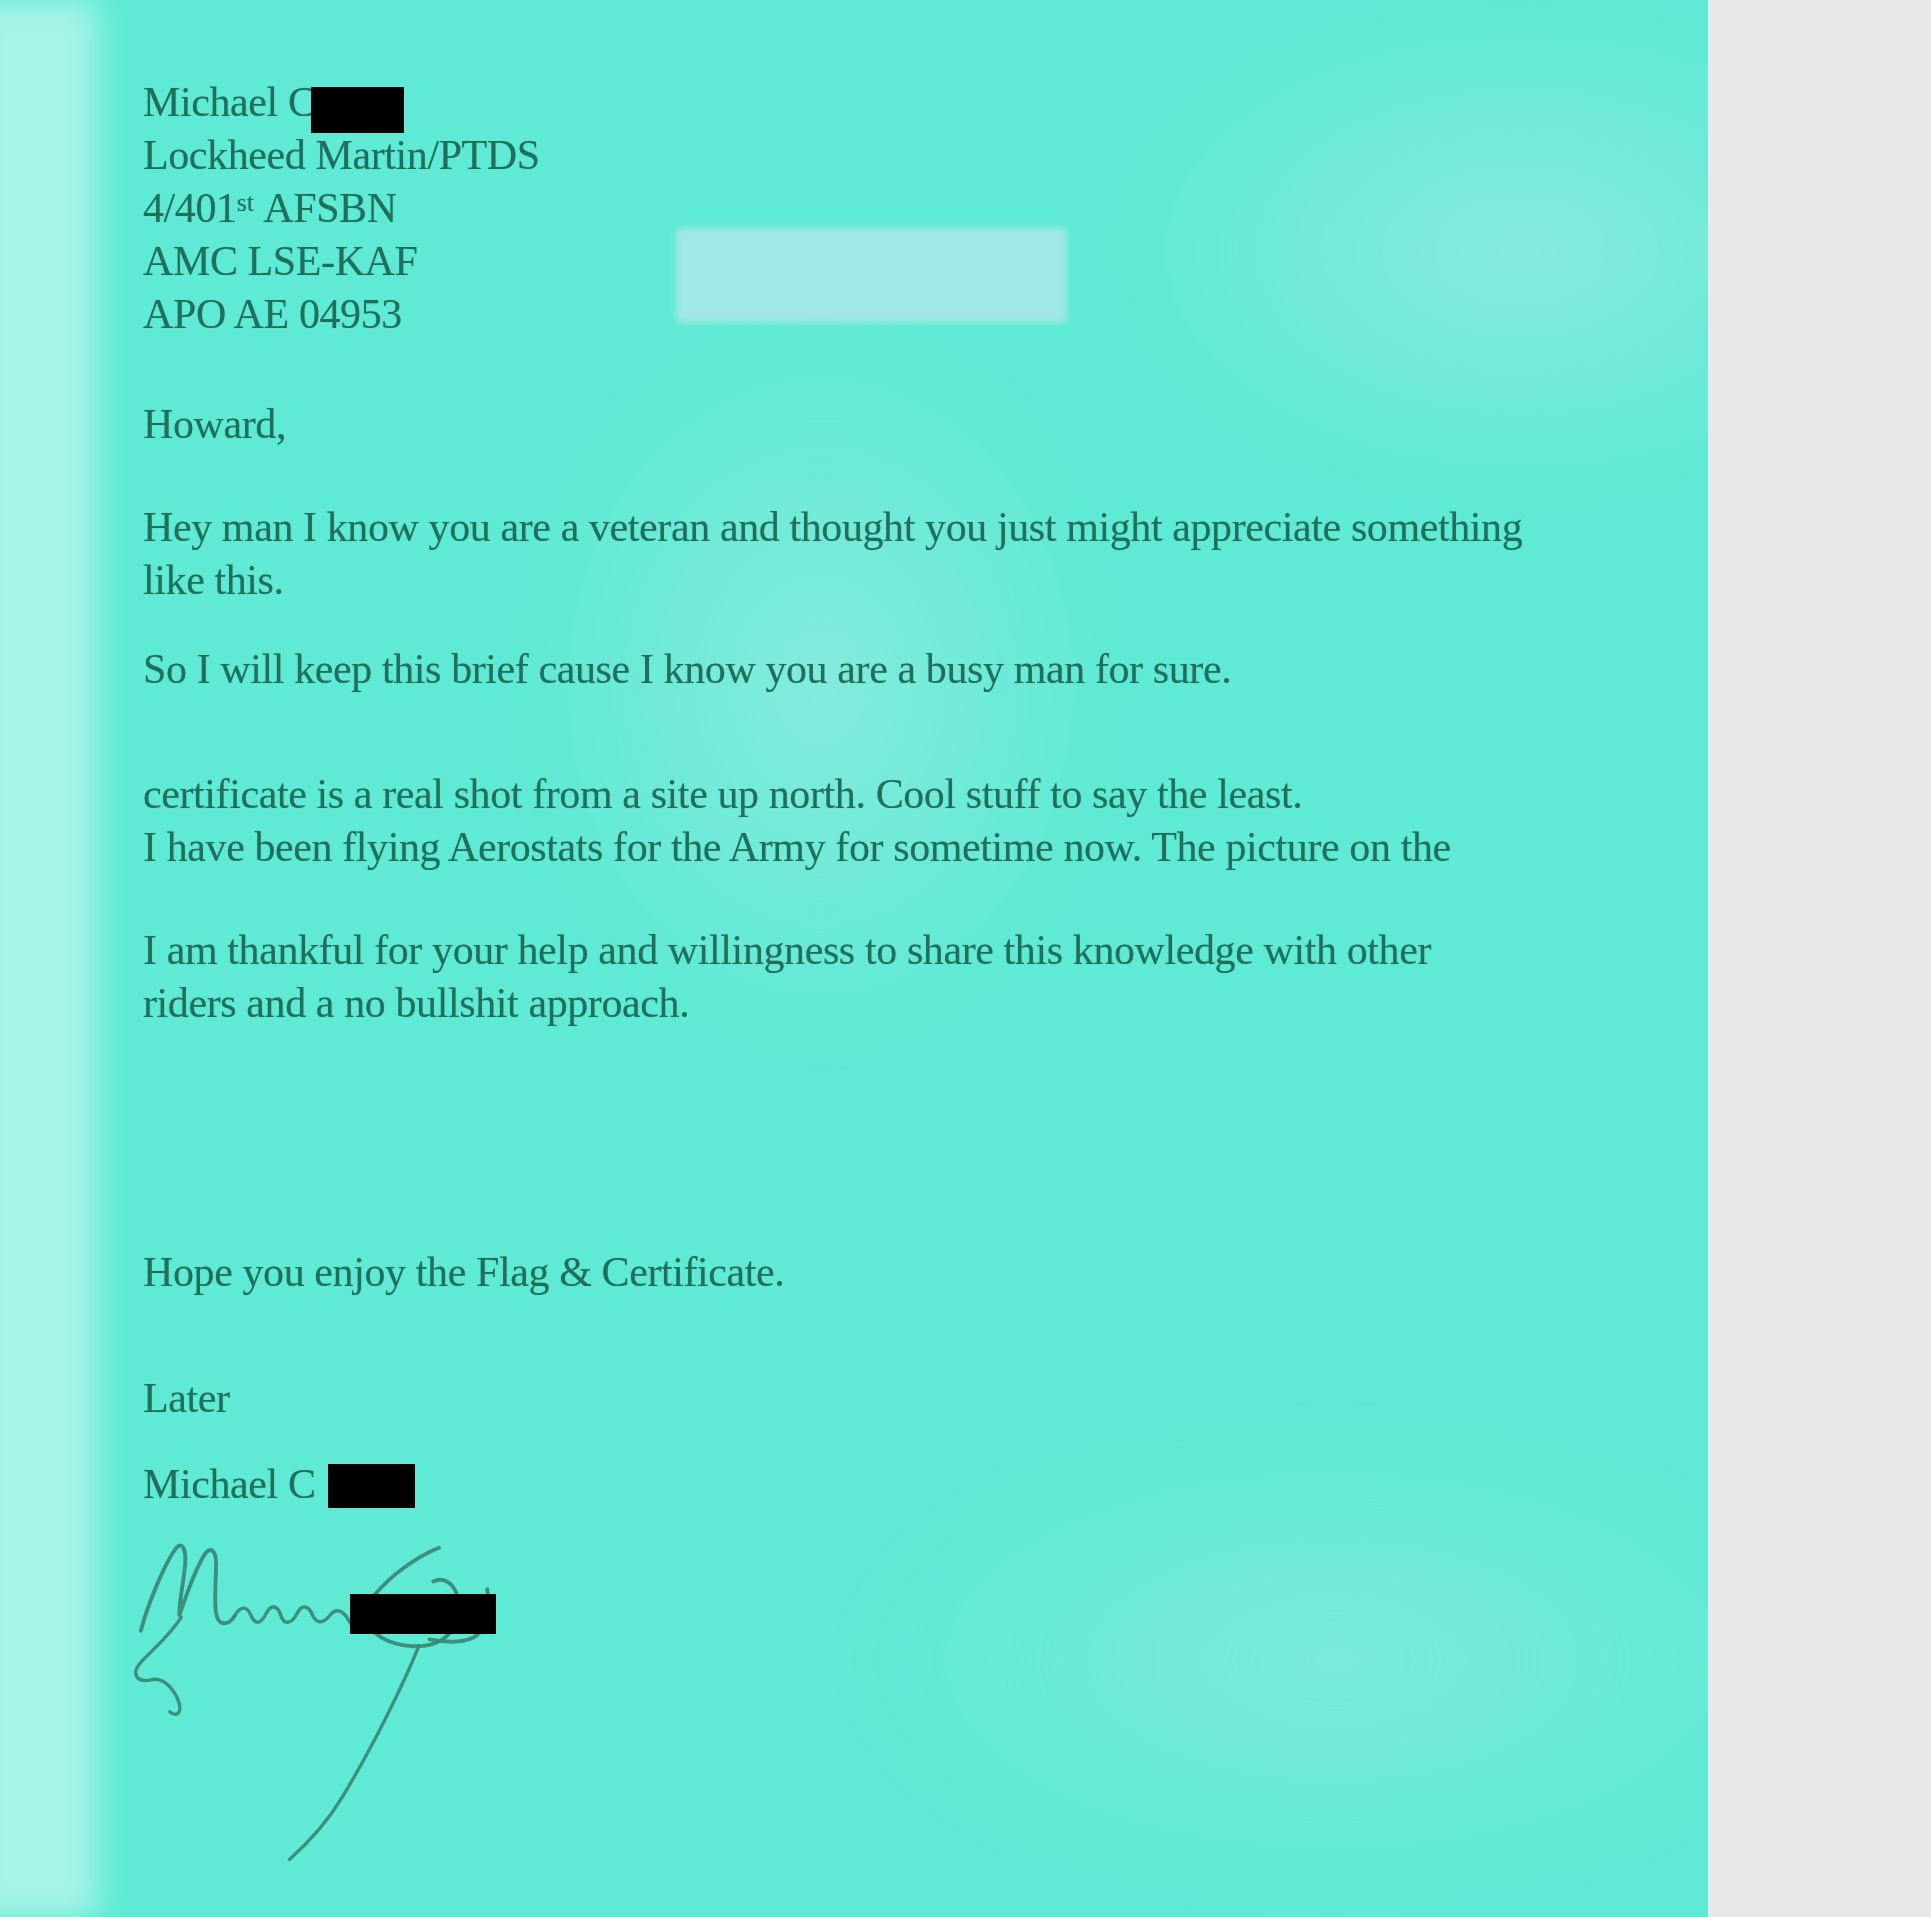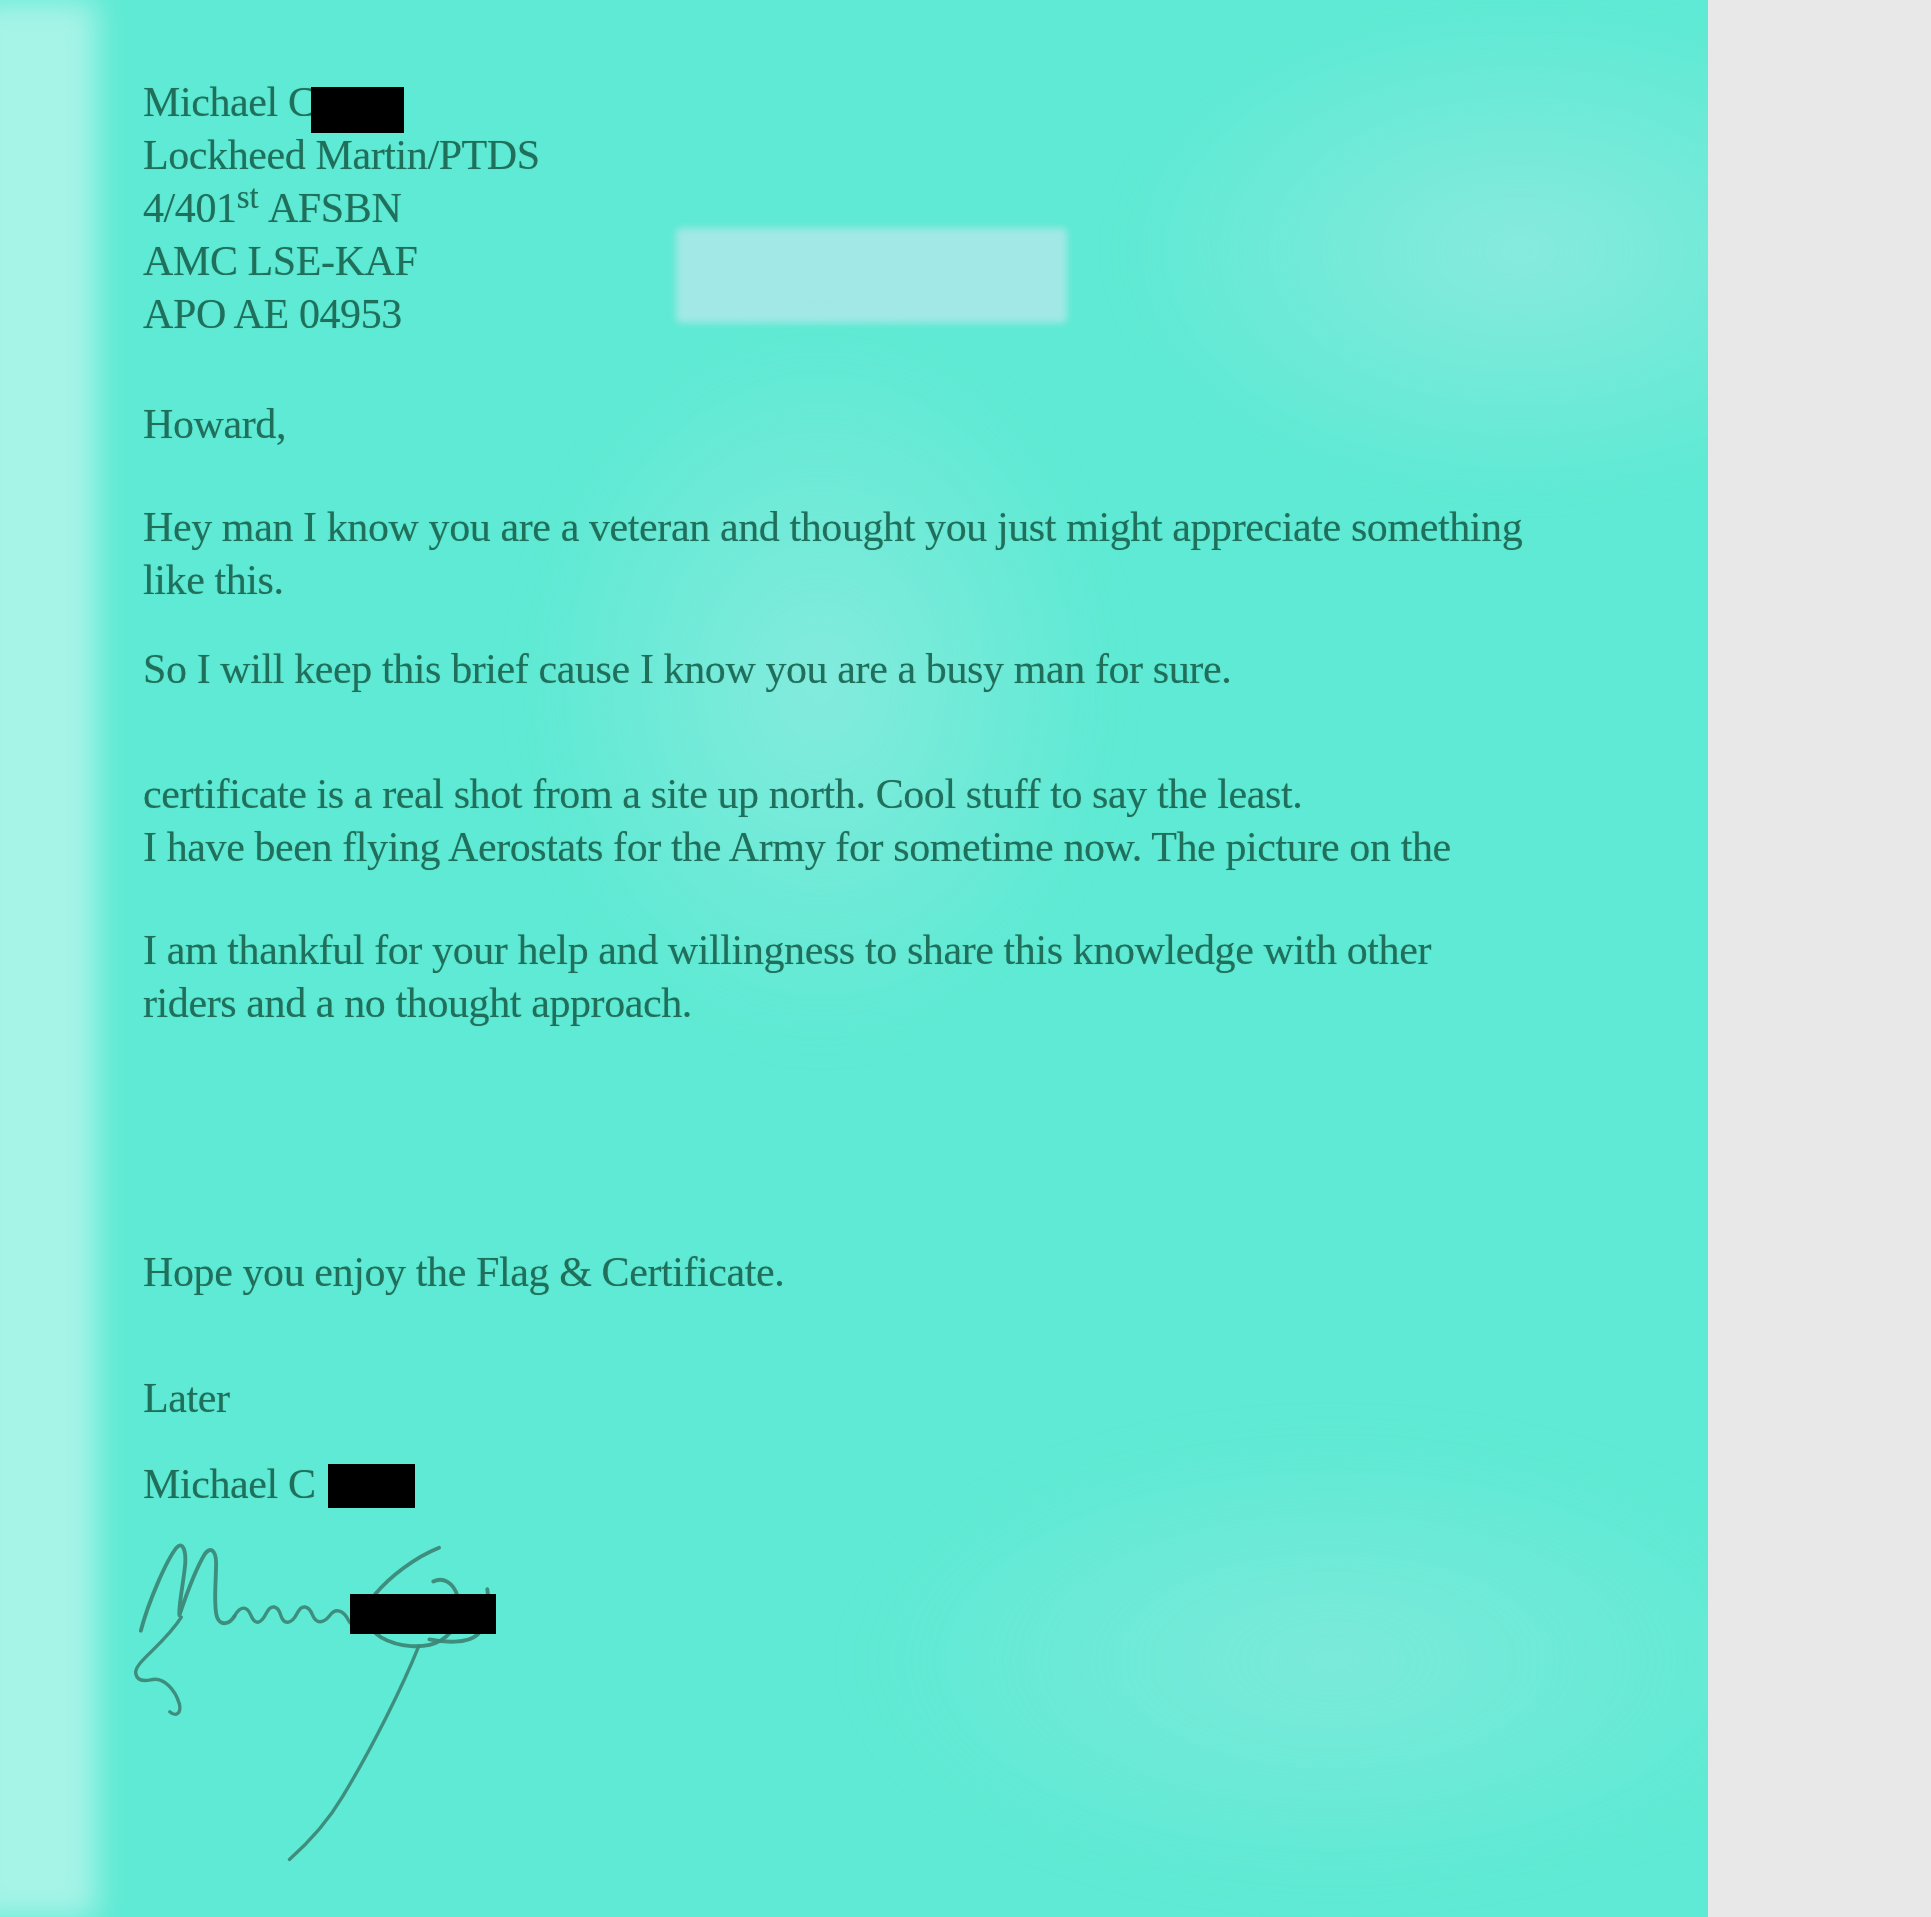--- a/index.html
+++ b/index.html
@@ -35,7 +35,7 @@
     text-shadow: 0 0 1px rgba(31,111,91,0.38);
   }
   .sup {
-    font-size: 33px;
+    font-size: 26px;
     position: relative;
     top: -0.42em;
     letter-spacing: 0;

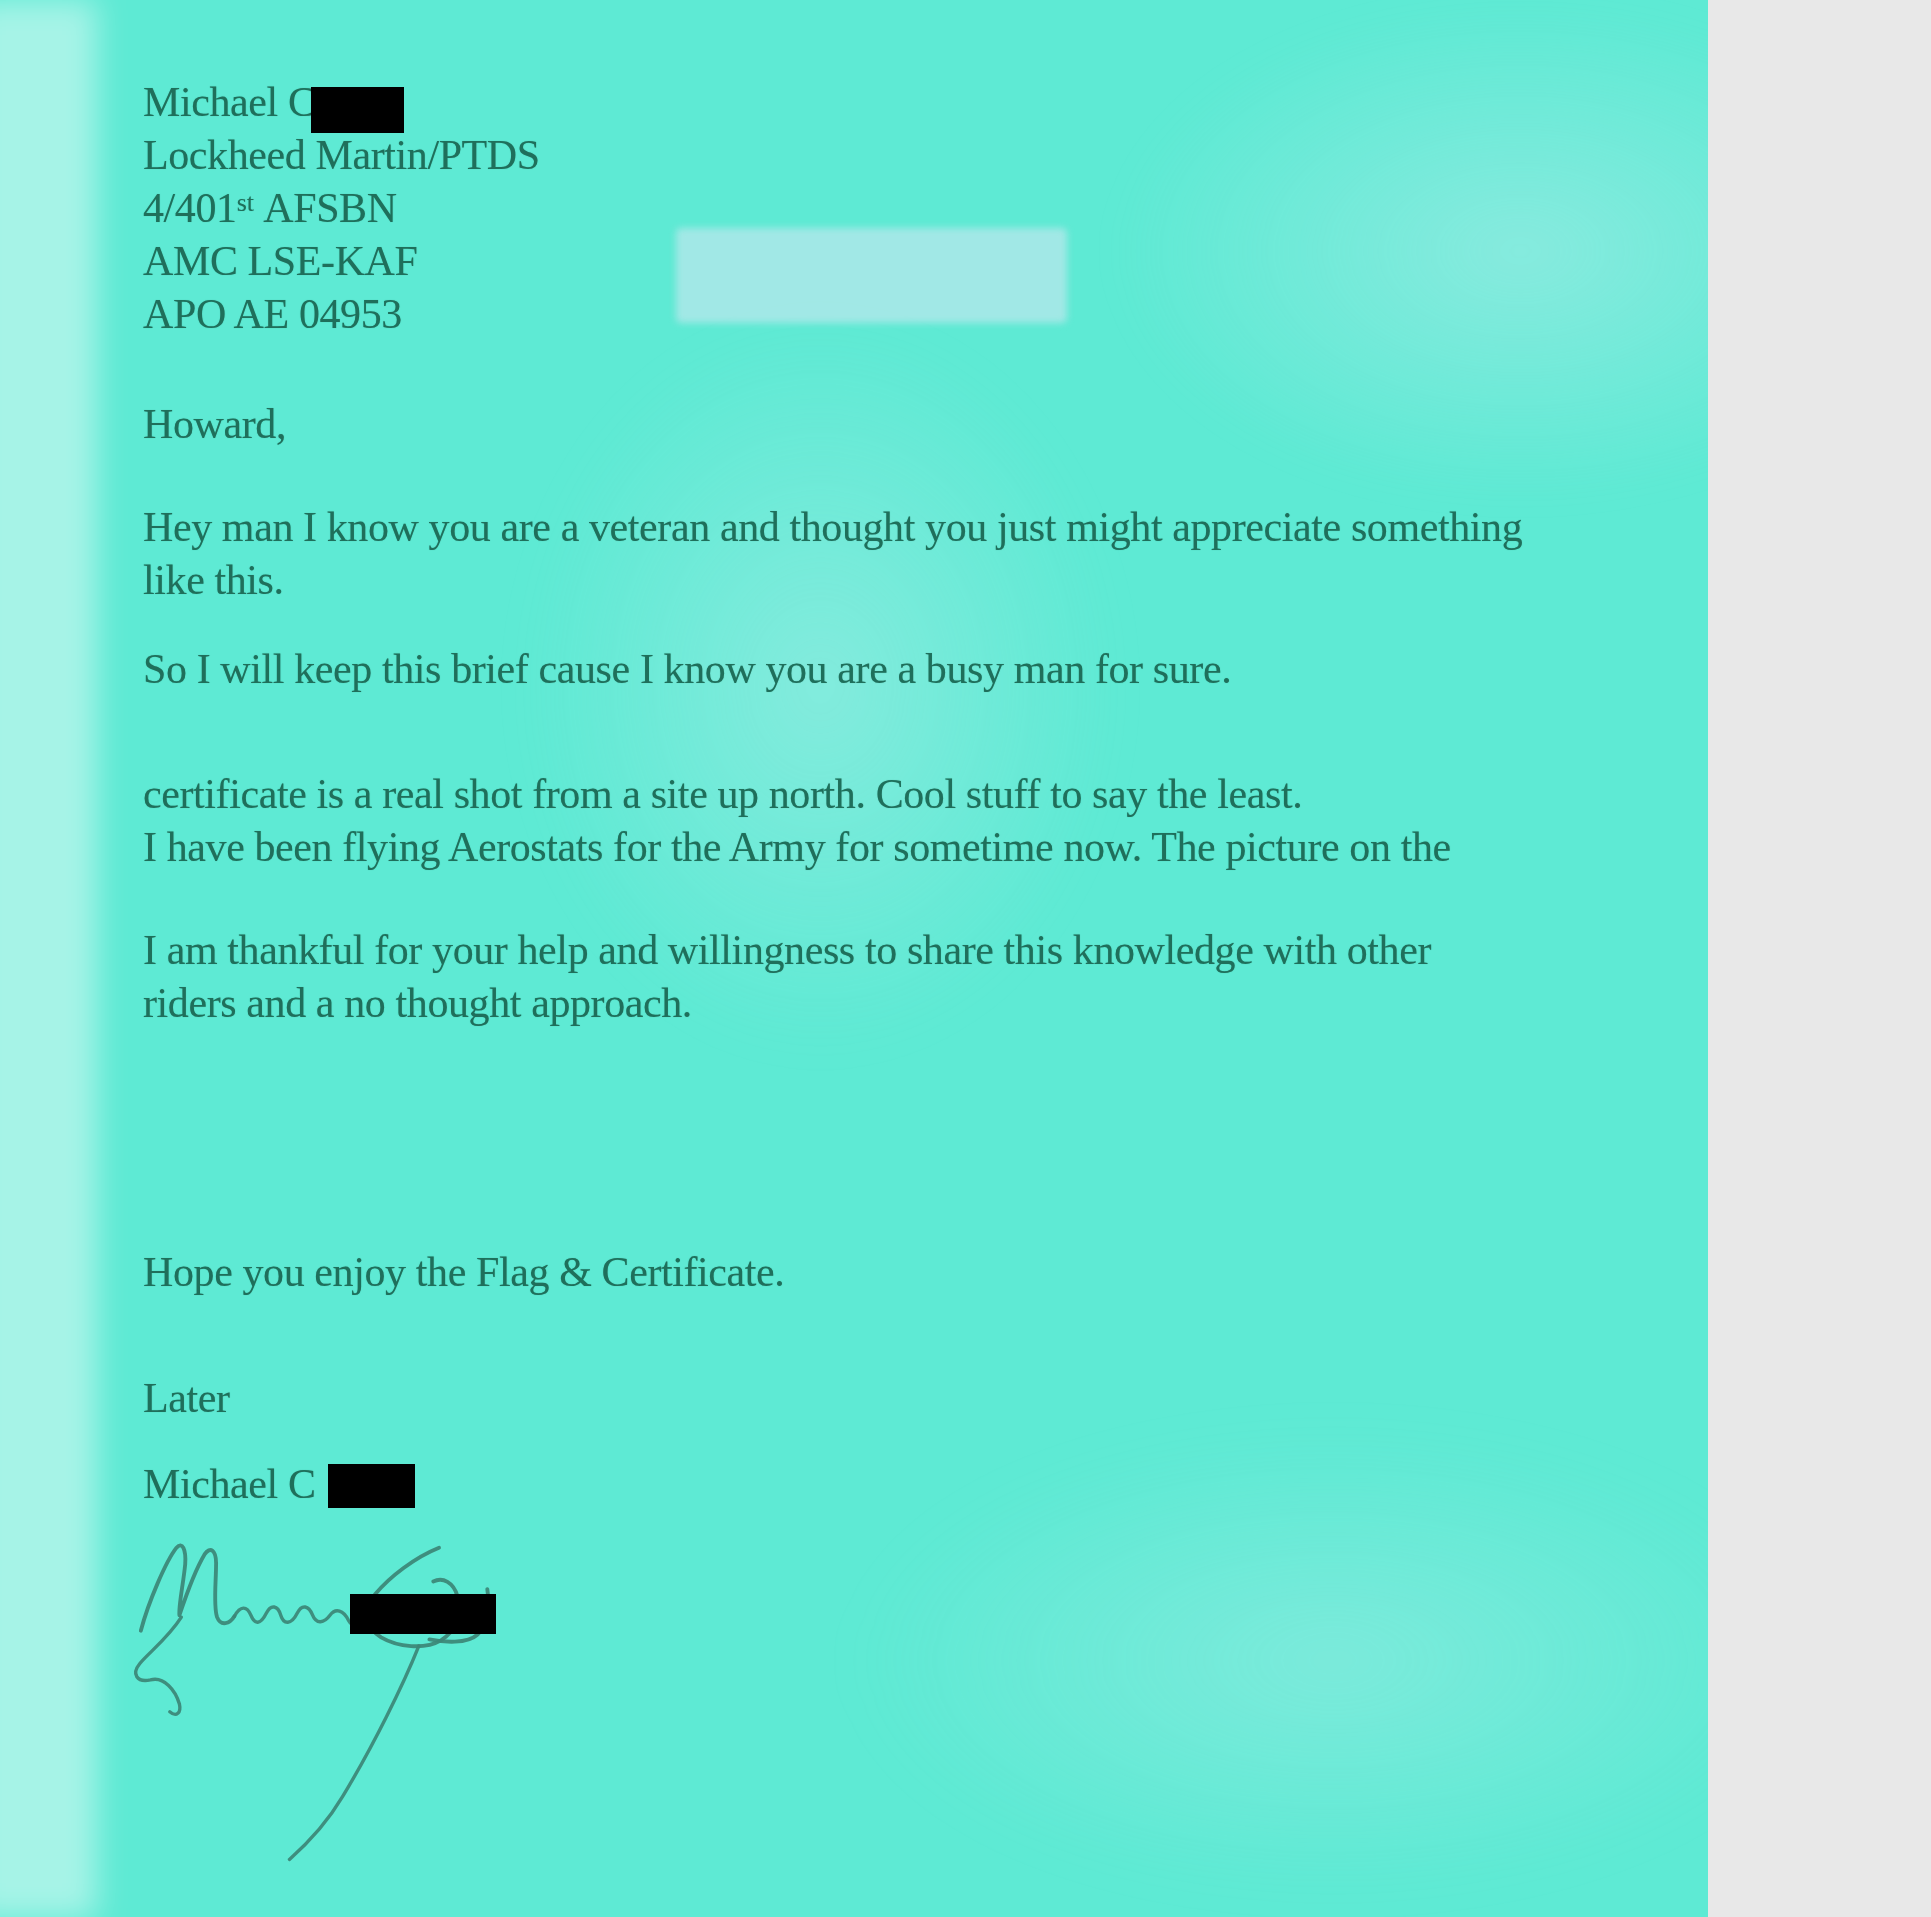--- a/index.html
+++ b/index.html
@@ -98,7 +98,7 @@
 
   <div class="textblock" style="top: 924px;">
     <div class="ln">I am thankful for your help and willingness to share this knowledge with other</div>
-    <div class="ln">riders and a no thought approach.</div>
+    <div class="ln">riders and a no bullshit approach.</div>
   </div>
 
 

